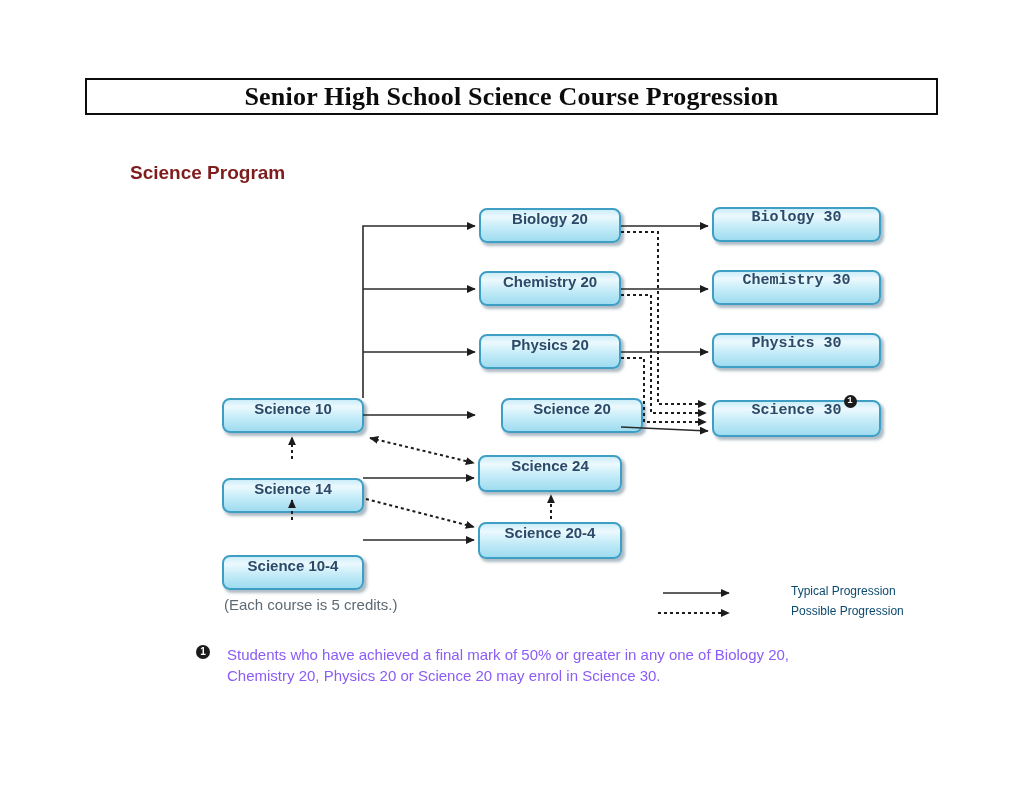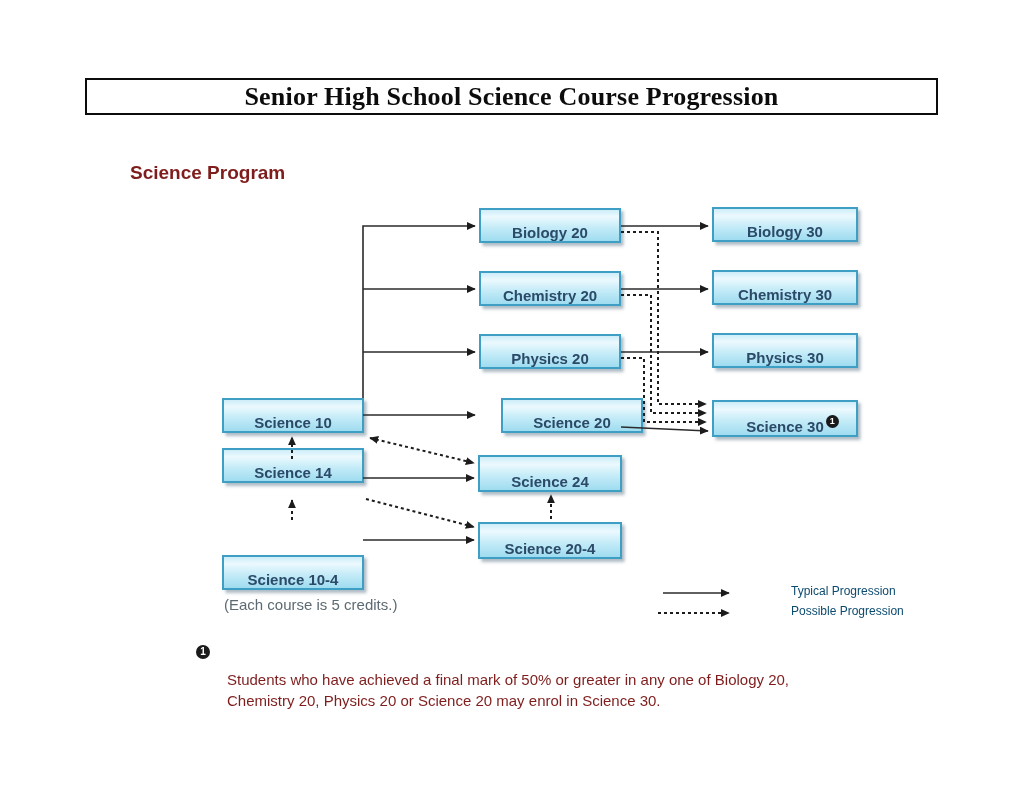--- a/index.html
+++ b/index.html
@@ -12,10 +12,10 @@
   .program-heading{position:absolute;left:130px;top:162px;font-size:19px;font-weight:bold;
              color:#7f1d1d;}
   .course{position:absolute;box-sizing:border-box;width:142px;height:35px;
-          border:2px solid #3f9ec3;border-radius:0;
+          border:2px solid #3f9ec3;border-radius:8px;
           background:linear-gradient(180deg,#cdedf8 0%,#ecf9fe 22%,#c6ecf8 55%,#9fdcf0 100%);
           box-shadow:2.5px 3px 3px rgba(105,130,145,.55);
-          display:flex;align-items:flex-end;justify-content:center;
+          display:flex;align-items:flex-start;justify-content:center;
           font-size:15px;font-weight:bold;color:#2b4a68;}
   .course.wide{width:146px;}
   .course .note-sup{position:relative;top:-7px;margin-left:2px;display:inline-block;

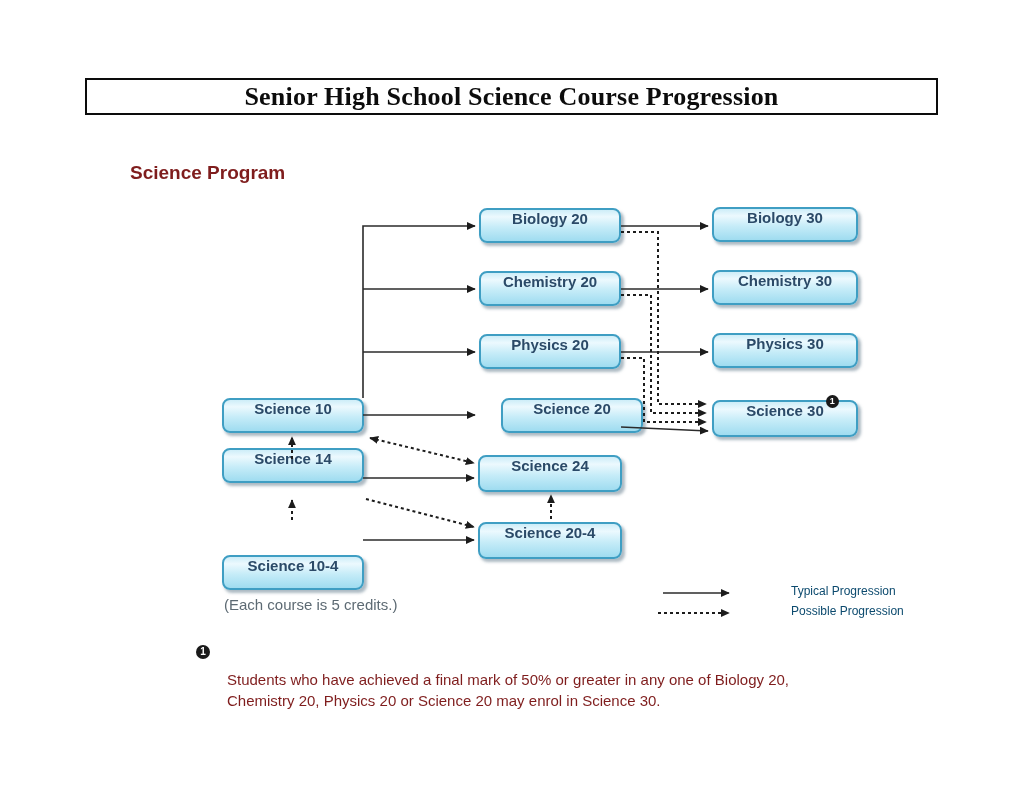--- a/index.html
+++ b/index.html
@@ -17,7 +17,7 @@
           box-shadow:2.5px 3px 3px rgba(105,130,145,.55);
           display:flex;align-items:flex-start;justify-content:center;
           font-size:15px;font-weight:bold;color:#2b4a68;}
-  .course.wide{width:146px;}
+  .course.wide{width:169px;font-family:Liberation Mono, monospace;}
   .course .note-sup{position:relative;top:-7px;margin-left:2px;display:inline-block;
           width:13px;height:13px;border-radius:50%;background:#1a1a1a;color:#ffffff;
           font-size:9px;line-height:13px;text-align:center;font-weight:bold;}

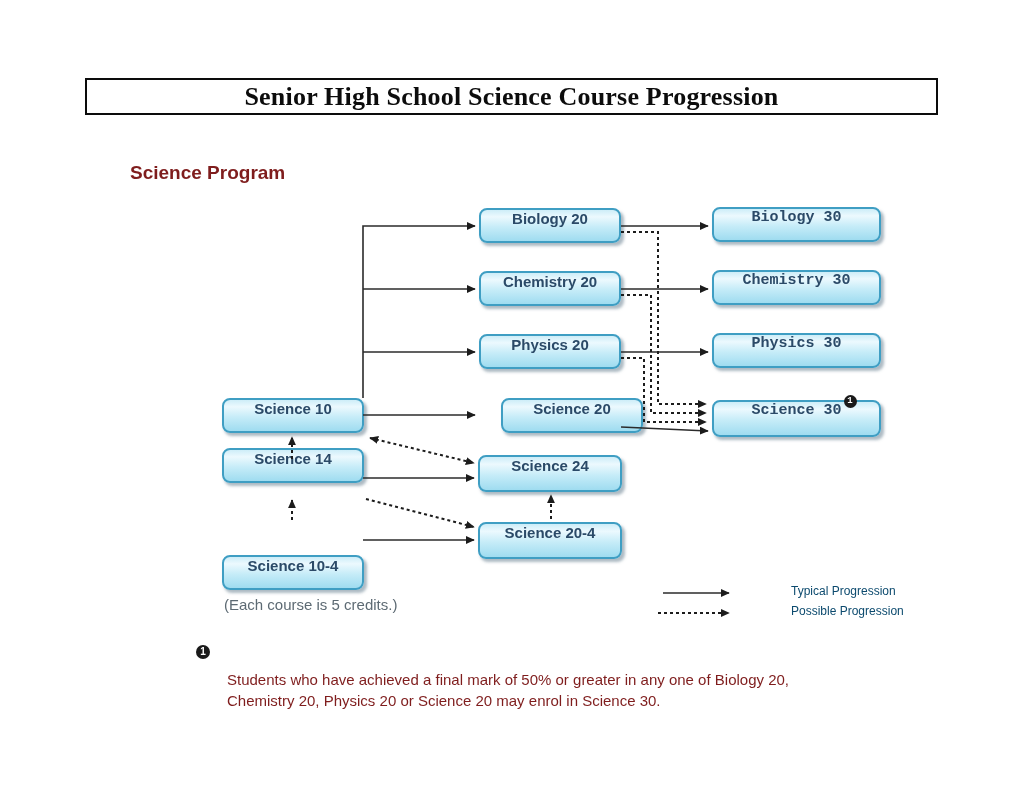--- a/index.html
+++ b/index.html
@@ -42,7 +42,7 @@
   <div class="course" style="left:222px;top:398px;">
     <span>Science 10</span>
   </div>
-  <div class="course" style="left:222px;top:448px;">
+  <div class="course" style="left:222px;top:478px;">
     <span>Science 14</span>
   </div>
   <div class="course" style="left:222px;top:523px;margin-top:32px;">

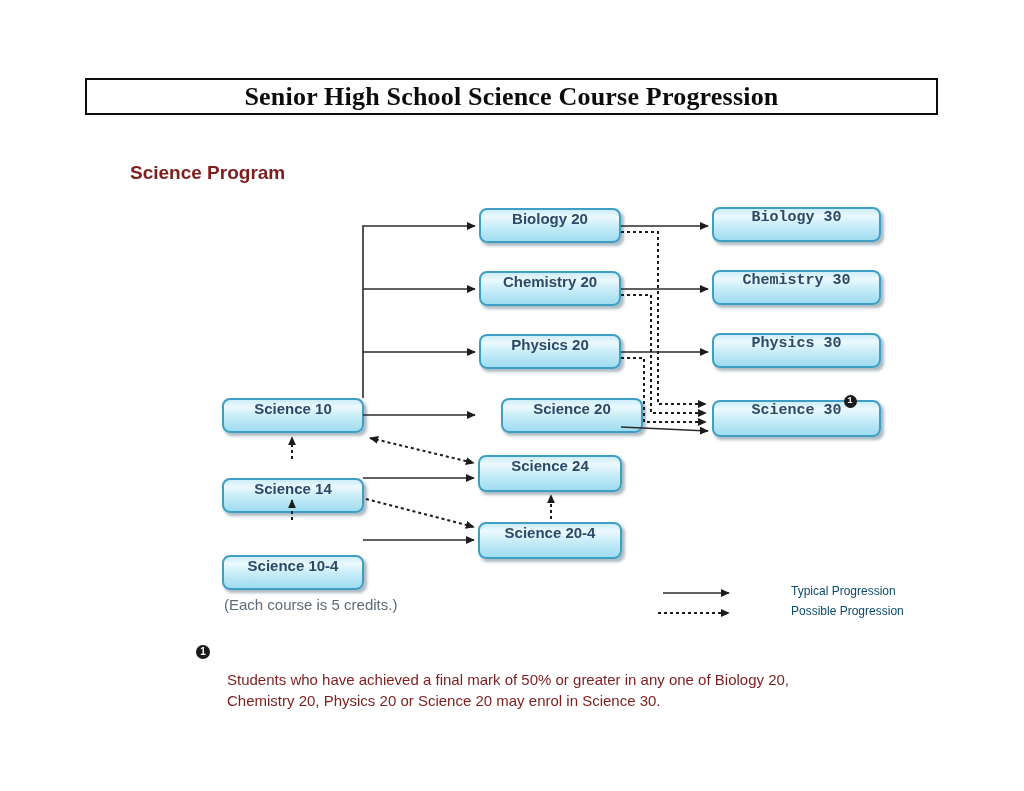--- a/index.html
+++ b/index.html
@@ -28,7 +28,7 @@
   .footnote .fn-icon{flex:0 0 auto;width:14px;height:14px;border-radius:50%;background:#1a1a1a;
           color:#ffffff;font-size:10px;line-height:14px;text-align:center;font-weight:bold;
           margin-top:1px;}
-  .footnote .fn-text{margin-left:17px;width:600px;font-size:15px;line-height:21px;color:#7f1d1d;margin-top:25px;}
+  .footnote .fn-text{margin-left:17px;width:600px;font-size:15px;line-height:21px;color:#8b5cf6;}
 </style>
 </head>
 <body>

